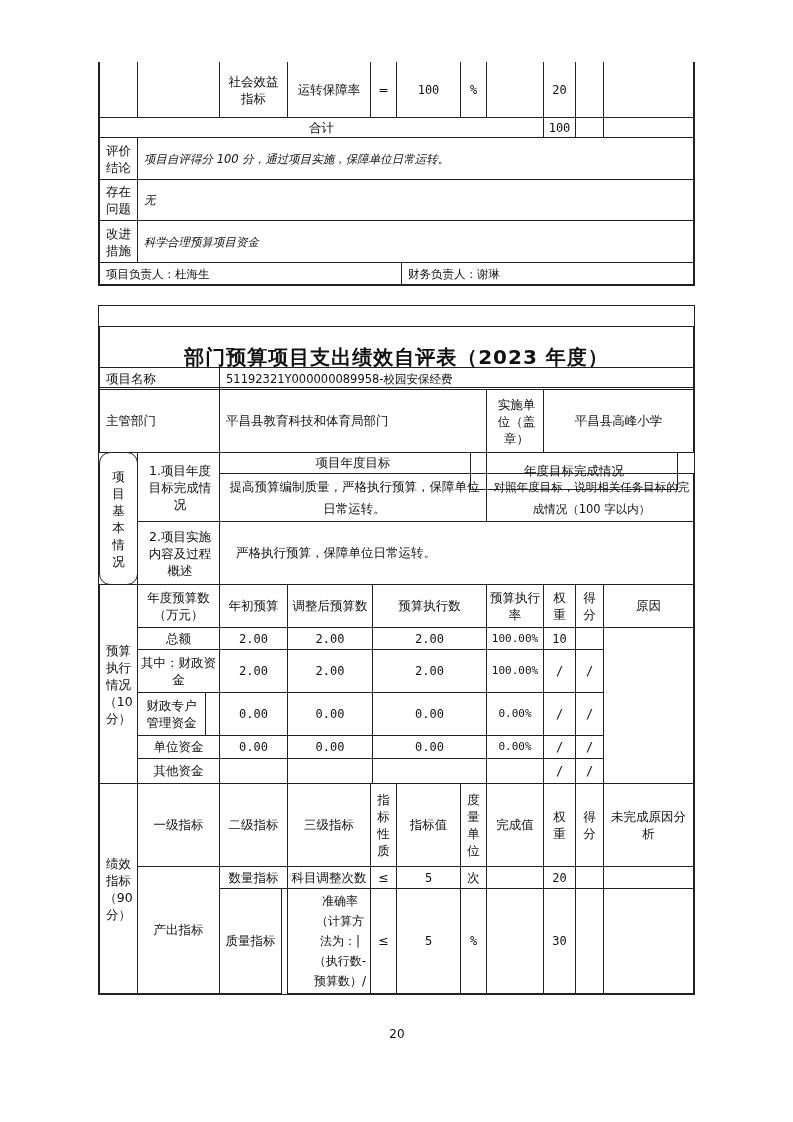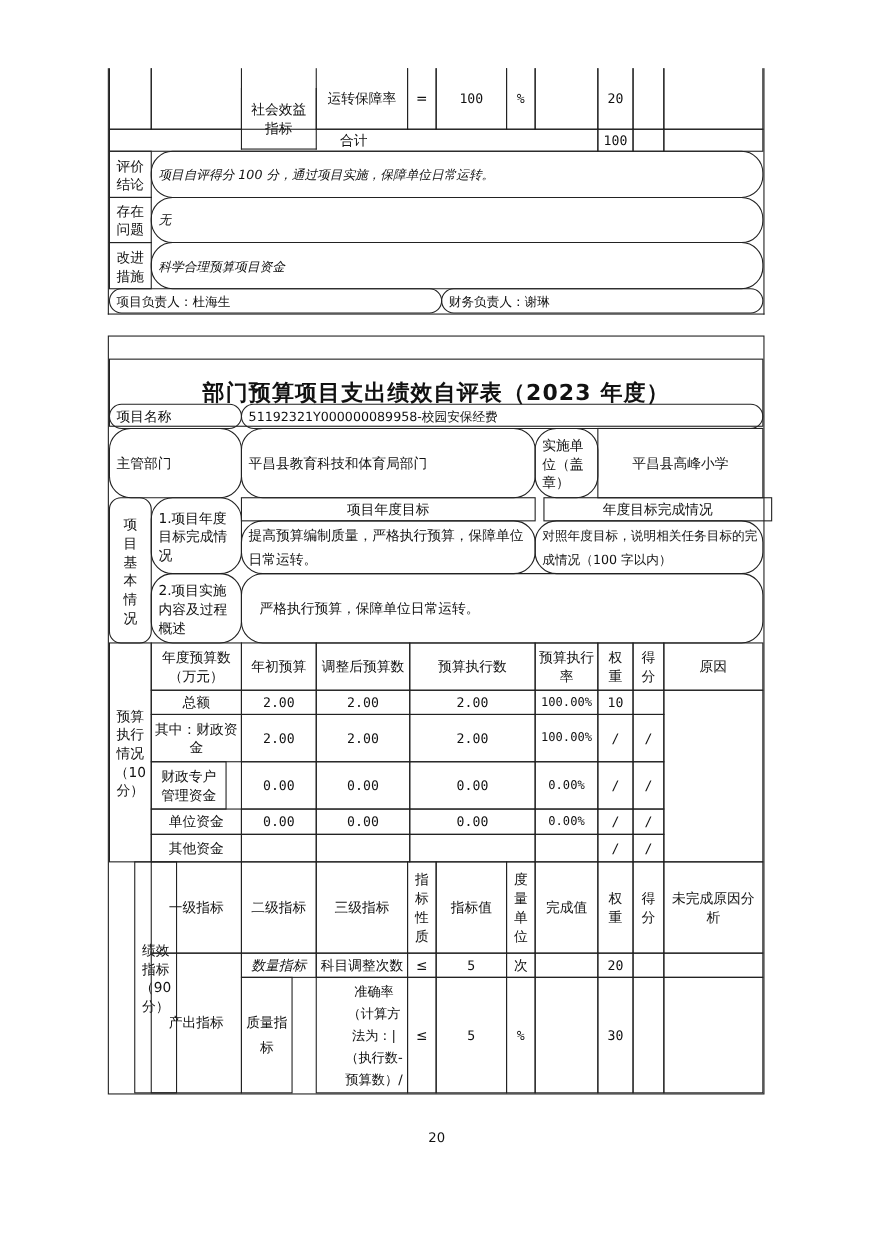--- a/index.html
+++ b/index.html
@@ -24,7 +24,7 @@
 
   <div class="cell" style="left:99px;top:62px;width:39px;height:56px;border-top:none;"></div>
   <div class="cell" style="left:137px;top:62px;width:83px;height:56px;border-top:none;"></div>
-  <div class="cell vert" style="left:219px;top:80px;width:69px;height:56px;border-top:none;">社会效益指标</div>
+  <div class="cell vert" style="left:219px;top:62px;width:69px;height:56px;border-top:none;">社会效益指标</div>
   <div class="cell" style="left:287px;top:62px;width:84px;height:56px;border-top:none;">运转保障率</div>
   <div class="cell" style="left:370px;top:62px;width:27px;height:56px;border-top:none;">=</div>
   <div class="cell num" style="left:396px;top:62px;width:65px;height:56px;border-top:none;">100</div>

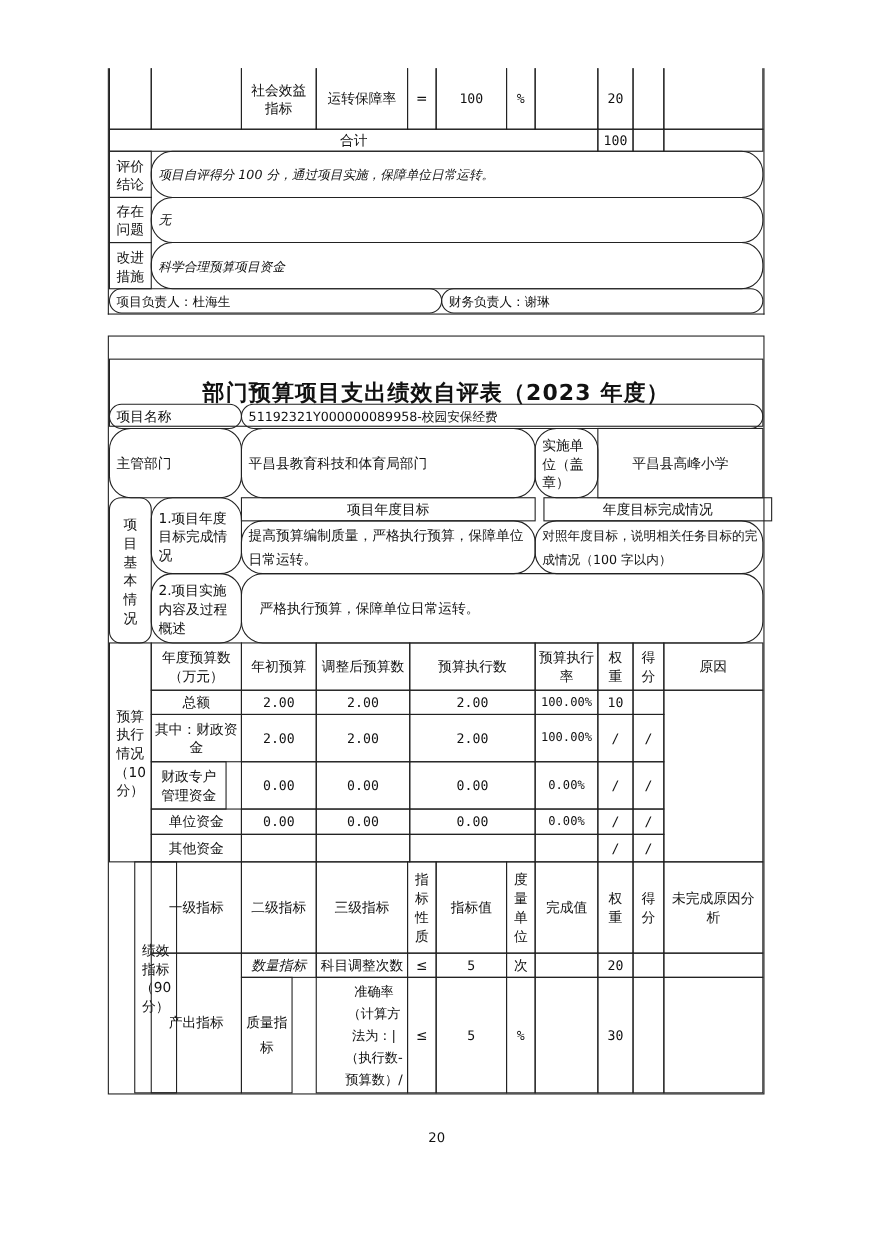--- a/index.html
+++ b/index.html
@@ -8,7 +8,7 @@
   .cell { position: absolute; box-sizing: border-box; border: 1px solid #222;
           display: flex; align-items: center; justify-content: center; text-align: center;
           font-size: 12.5px; line-height: 22px; padding: 0 3px; overflow: hidden; }
-  .left { justify-content: flex-start; text-align: left; padding-left: 6px; border-radius: 20px; }
+  .left { justify-content: flex-start; text-align: center; padding-left: 6px; }
   .italic { font-style: italic; font-size: 11.5px; }
   .small { font-size: 11.5px; }
   .num { font-family: "DejaVu Sans Mono", "Liberation Mono", monospace; font-size: 12px; }

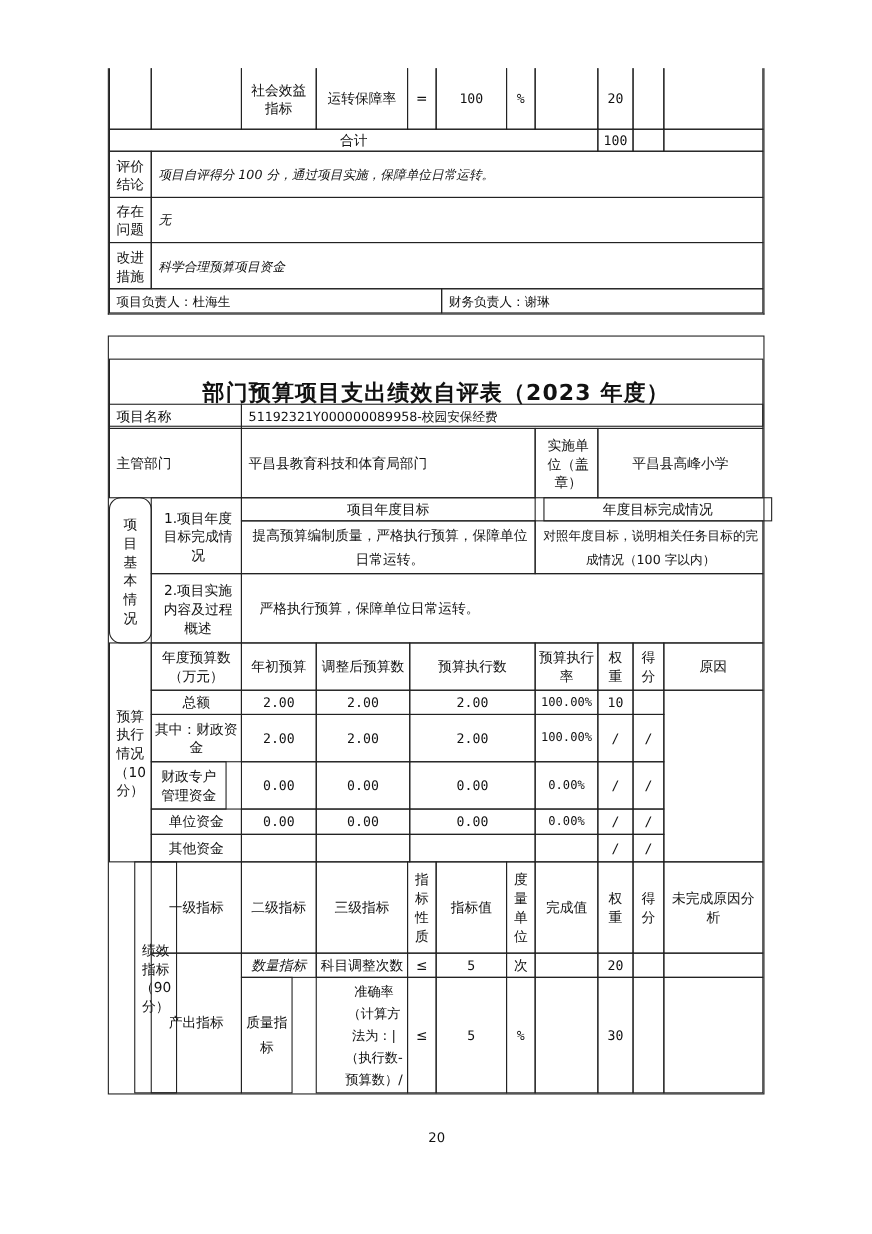--- a/index.html
+++ b/index.html
@@ -67,7 +67,7 @@
   <div class="cell vert" style="left:99px;top:452px;width:39px;height:133px;padding:0 8px;border-radius:11px;">项目基本情况</div>
   <div class="cell left vert" style="left:137px;top:452px;width:83px;height:70px;">1.项目年度目标完成情况</div>
   <div class="cell" style="left:219px;top:452px;width:268px;height:22px;">项目年度目标</div>
-  <div class="cell" style="left:494px;top:452px;width:208px;height:22px;">年度目标完成情况</div>
+  <div class="cell" style="left:470px;top:452px;width:208px;height:38px;">年度目标完成情况</div>
   <div class="cell left" style="left:219px;top:473px;width:268px;height:49px;">提高预算编制质量，严格执行预算，保障单位日常运转。</div>
   <div class="cell left small" style="left:486px;top:473px;width:208px;height:49px;">对照年度目标，说明相关任务目标的完成情况（100 字以内）</div>
   <div class="cell left vert" style="left:137px;top:521px;width:83px;height:64px;">2.项目实施内容及过程概述</div>

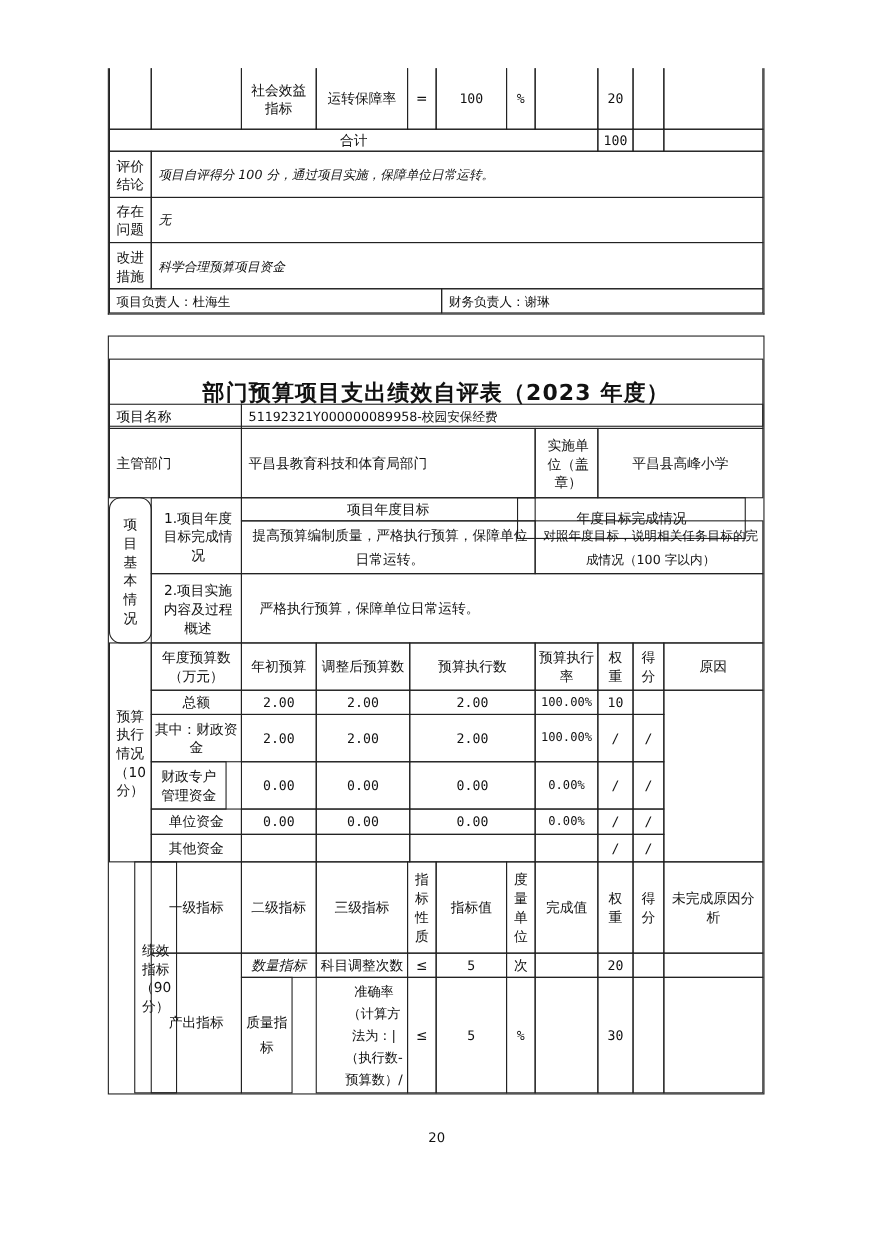--- a/index.html
+++ b/index.html
@@ -125,7 +125,7 @@
   <div class="cell num" style="left:543px;top:758px;width:33px;height:26px;">/</div>
   <div class="cell num" style="left:575px;top:758px;width:29px;height:26px;">/</div>
 
-  <div class="cell vert" style="left:99px;top:783px;width:39px;height:211px;padding:0 3px;margin-left:23px;">绩效指标（90分）</div>
+  <div class="cell vert" style="left:99px;top:783px;width:39px;height:211px;padding:0 3px;">绩效指标（90分）</div>
 
   <div class="cell" style="left:137px;top:783px;width:83px;height:84px;">一级指标</div>
   <div class="cell" style="left:219px;top:783px;width:69px;height:84px;">二级指标</div>

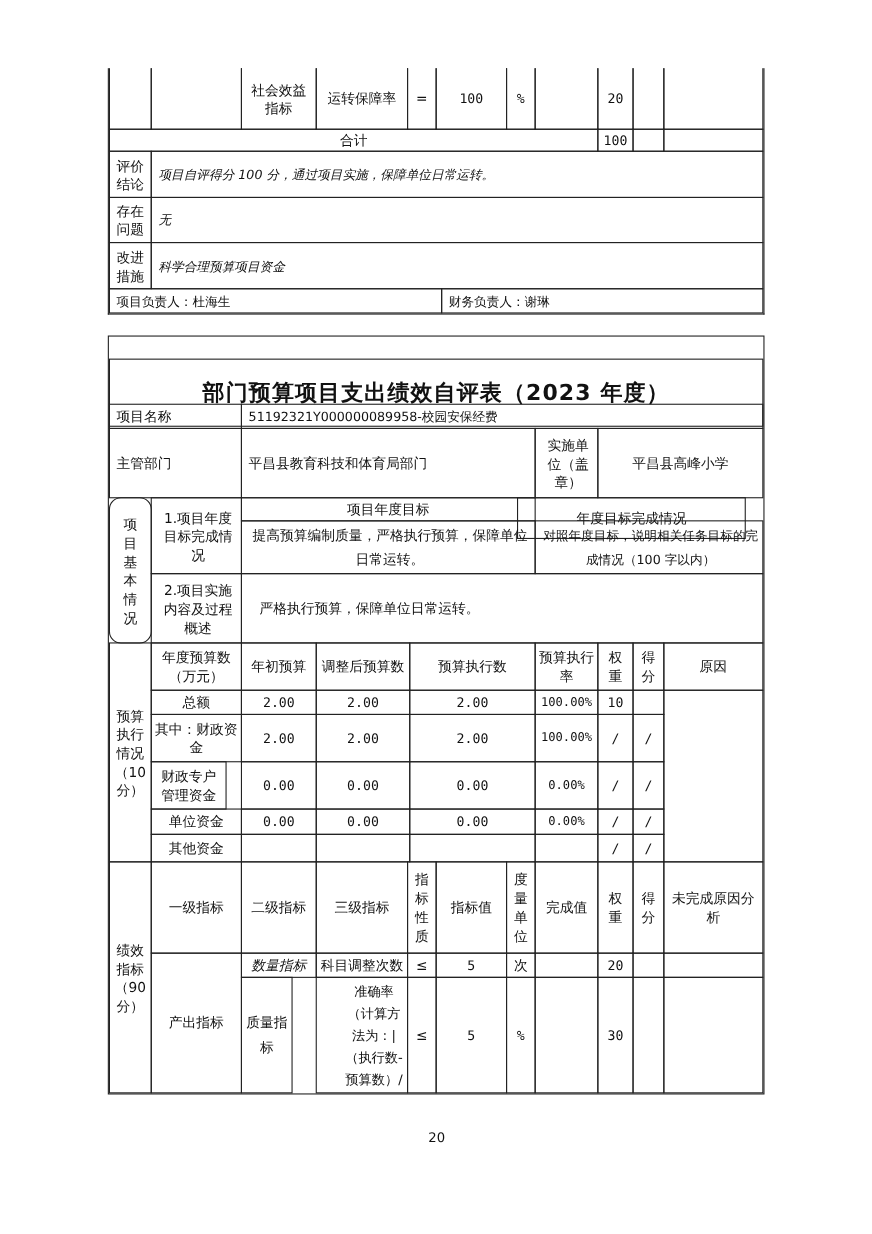--- a/index.html
+++ b/index.html
@@ -140,7 +140,7 @@
 
   <div class="cell" style="left:137px;top:866px;width:83px;height:128px;">产出指标</div>
 
-  <div class="cell" style="left:219px;top:866px;width:69px;height:23px;font-style:italic;">数量指标</div>
+  <div class="cell" style="left:219px;top:866px;width:69px;height:23px;">数量指标</div>
   <div class="cell" style="left:287px;top:866px;width:84px;height:23px;">科目调整次数</div>
   <div class="cell" style="left:370px;top:866px;width:27px;height:23px;">≤</div>
   <div class="cell num" style="left:396px;top:866px;width:65px;height:23px;">5</div>

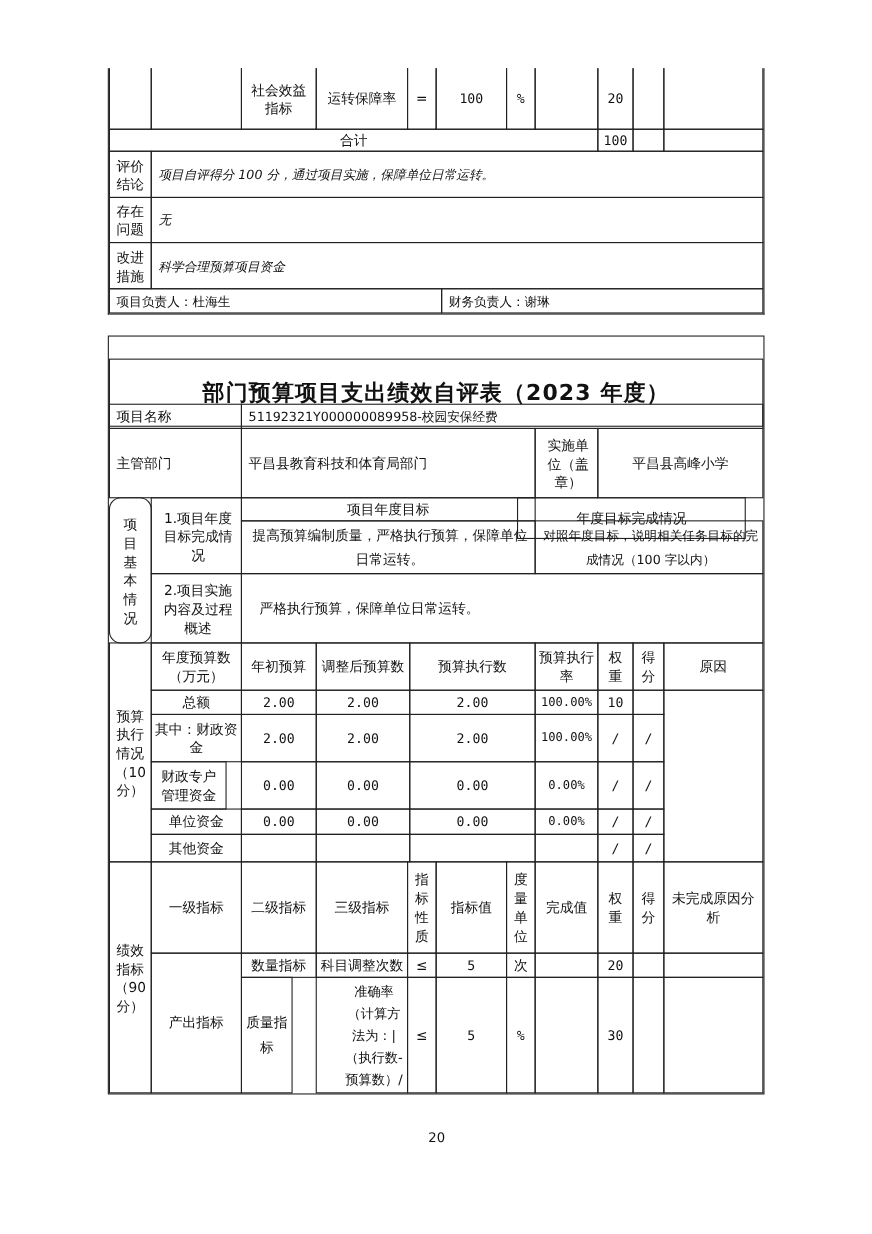--- a/index.html
+++ b/index.html
@@ -150,7 +150,7 @@
   <div class="cell" style="left:575px;top:866px;width:29px;height:23px;"></div>
   <div class="cell" style="left:603px;top:866px;width:91px;height:23px;"></div>
 
-  <div class="cell" style="left:219px;top:888px;width:47px;height:106px;">质量指标</div>
+  <div class="cell" style="left:219px;top:888px;width:63px;height:106px;">质量指标</div>
   <div class="cell" style="left:287px;top:888px;width:84px;height:106px;line-height:20px;font-size:12px;padding-left:25px;">预算编制准确率（计算方法为：|（执行数-预算数）/预算数|）</div>
   <div class="cell" style="left:370px;top:888px;width:27px;height:106px;">≤</div>
   <div class="cell num" style="left:396px;top:888px;width:65px;height:106px;">5</div>

